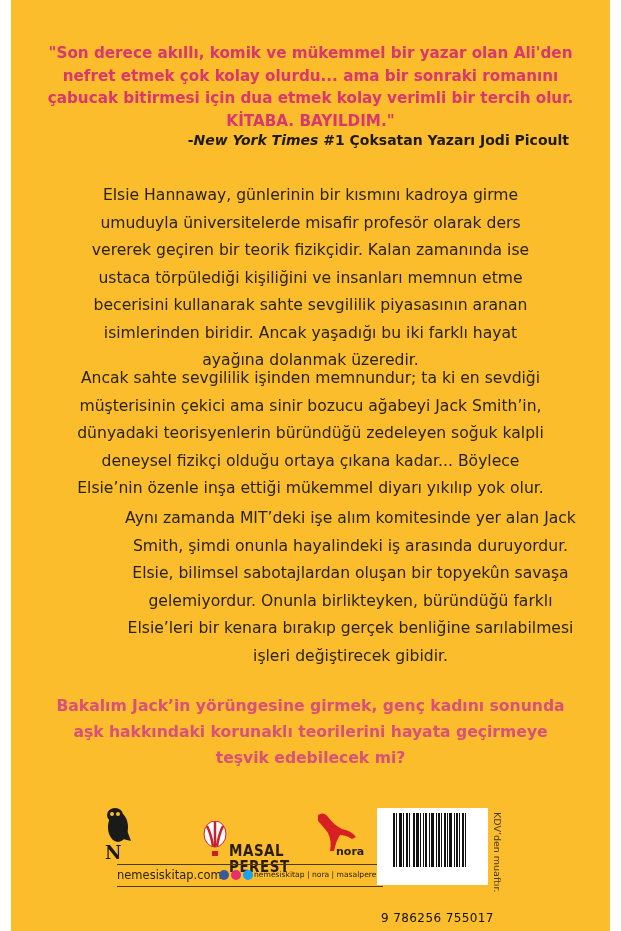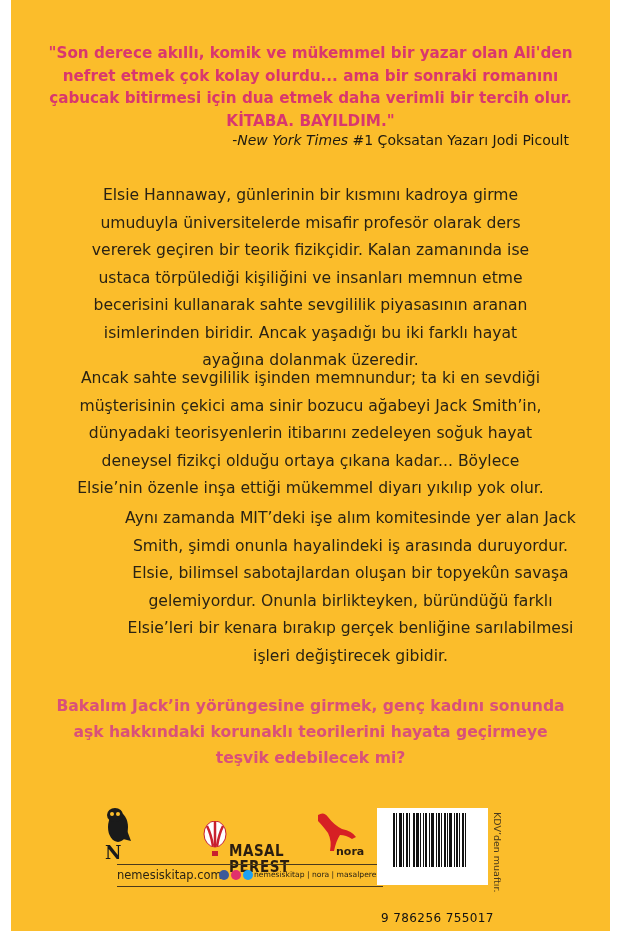--- a/index.html
+++ b/index.html
@@ -83,7 +83,7 @@
 <div class="quote">
   <span class="line">"Son derece akıllı, komik ve mükemmel bir yazar olan Ali'den</span>
   <span class="line">nefret etmek çok kolay olurdu... ama bir sonraki romanını</span>
-  <span class="line">çabucak bitirmesi için dua etmek daha verimli bir tercih olur.</span>
+  <span class="line">çabucak bitirmesi için dua etmek kolay verimli bir tercih olur.</span>
   <span class="line">KİTABA. BAYILDIM."</span>
 </div>
 <div class="attribution"><span>-</span><i>New York Times</i><span> #1 Çoksatan Yazarı Jodi Picoult</span></div>

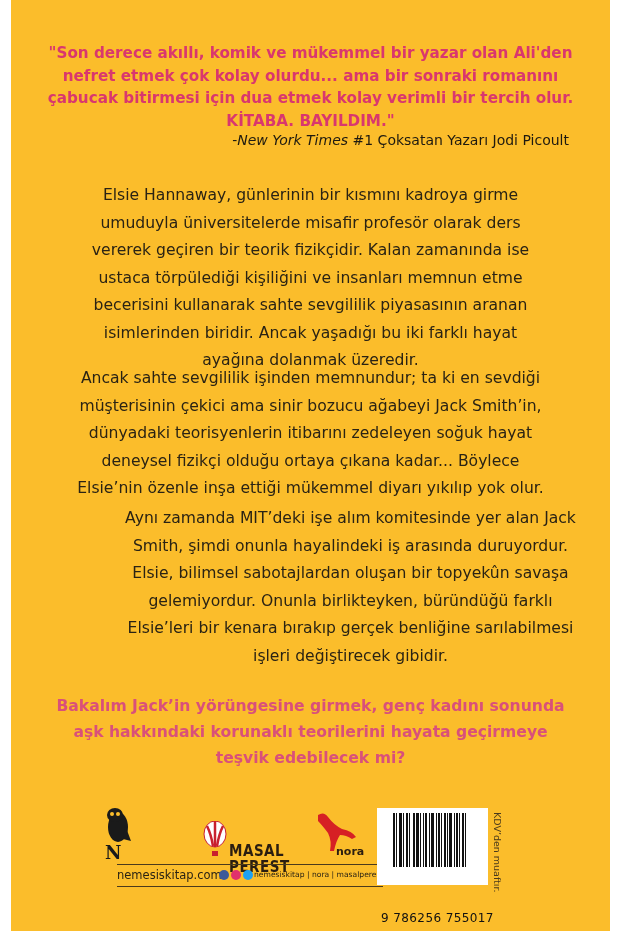--- a/index.html
+++ b/index.html
@@ -19,7 +19,7 @@
     .quote .line { display:block; white-space:nowrap; }
     .attribution {
       position:absolute; top:132px; right:52px;
-      font-size:14px; color:#1e1a10; white-space:nowrap;
+      font-size:14px; color:#1e1a10; white-space:nowrap;font-weight:bold;
     }
     .attribution i { font-style:italic; }
     .para {

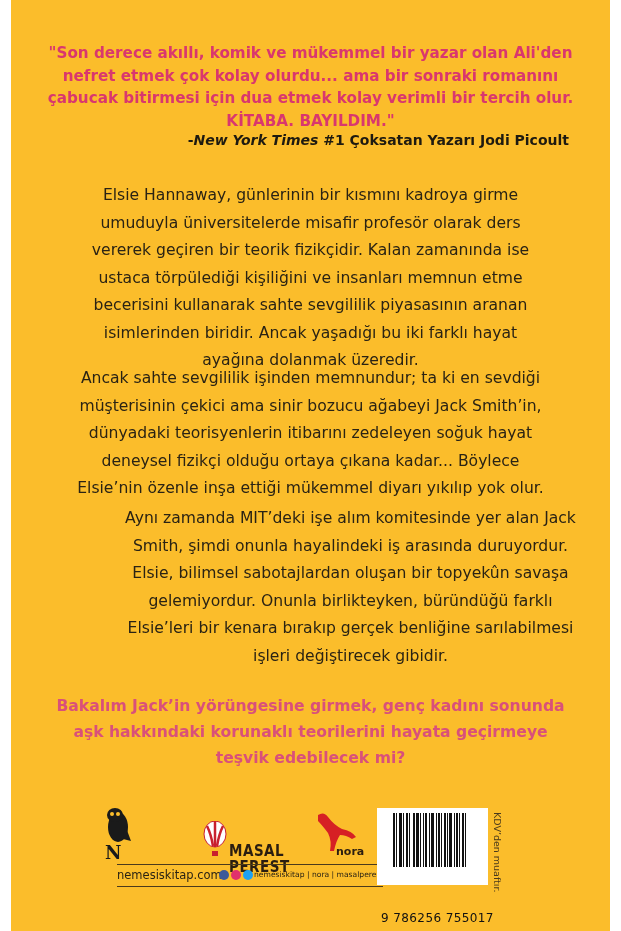--- a/index.html
+++ b/index.html
@@ -101,7 +101,7 @@
 <div class="para p2">
   <span class="line">Ancak sahte sevgililik işinden memnundur; ta ki en sevdiği</span>
   <span class="line">müşterisinin çekici ama sinir bozucu ağabeyi Jack Smith’in,</span>
-  <span class="line">dünyadaki teorisyenlerin itibarını zedeleyen soğuk hayat</span>
+  <span class="line">dünyadaki teorisyenlerin büründüğü zedeleyen soğuk kalpli</span>
   <span class="line">deneysel fizikçi olduğu ortaya çıkana kadar... Böylece</span>
   <span class="line">Elsie’nin özenle inşa ettiği mükemmel diyarı yıkılıp yok olur.</span>
 </div>

